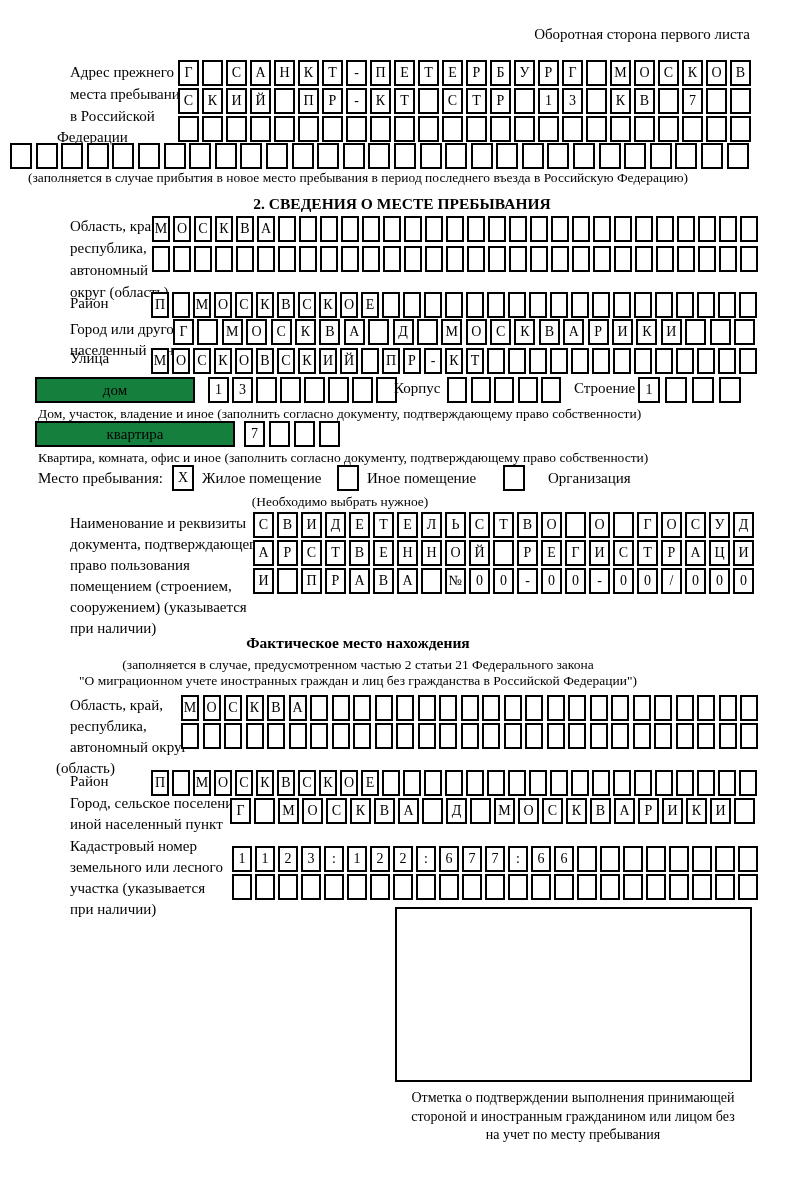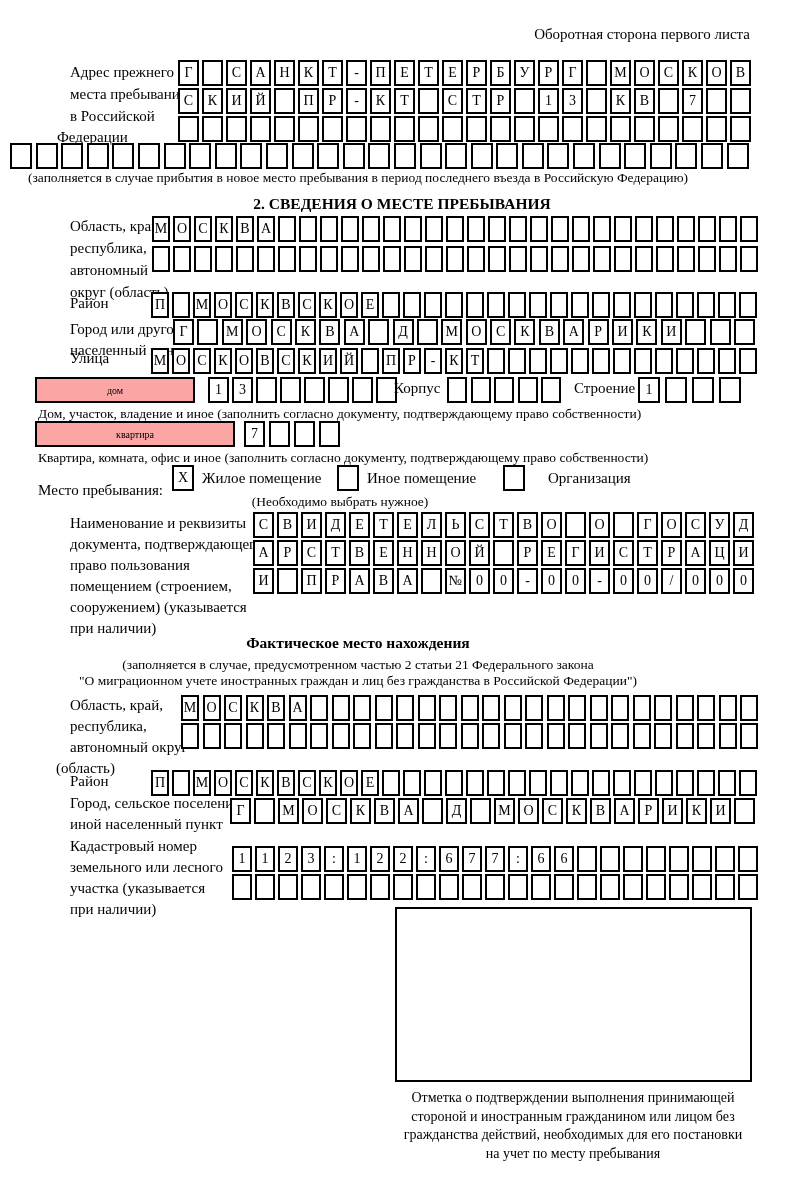--- a/index.html
+++ b/index.html
@@ -31,8 +31,8 @@
   .p27  .cell { width:22px; margin-right:5px; }
   .bigbox {
     position:absolute; box-sizing:border-box; height:26px;
-    border:2px solid #000; background:#fca5a5;
-    display:flex; align-items:center; justify-content:center; font-size:10px;
+    border:2px solid #000; background:#15803d;
+    display:flex; align-items:center; justify-content:center; font-size:15px;
   }
   .cb {
     position:absolute; box-sizing:border-box; width:22px; height:26px;

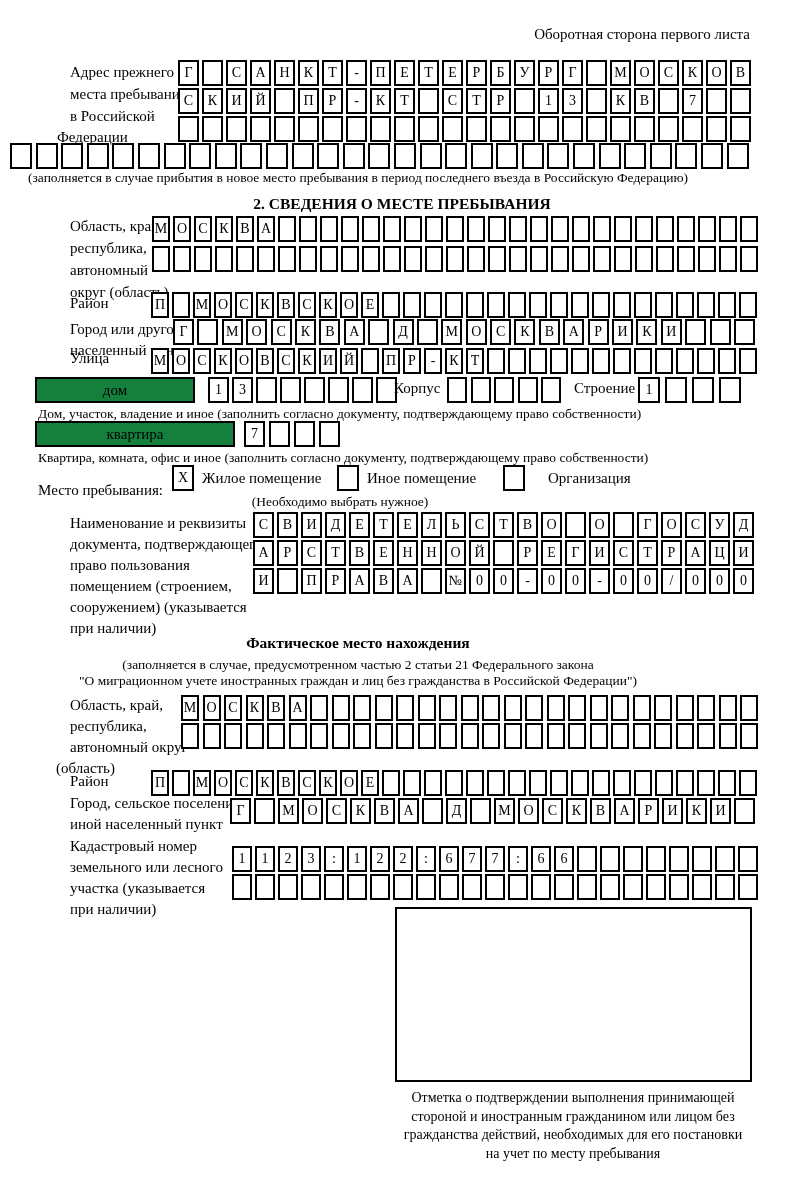--- a/index.html
+++ b/index.html
@@ -373,7 +373,7 @@
 
 <div class="lbl small" style="left:38px; top:450px;">Квартира, комната, офис и иное (заполнить согласно документу, подтверждающему право собственности)</div>
 
-<div class="lbl" style="left:38px; top:470px;margin-top:12px;">Место пребывания:</div>
+<div class="lbl" style="left:38px; top:470px;">Место пребывания:</div>
 <div class="cb" style="left:172px; top:465px;">X</div>
 <div class="lbl" style="left:202px; top:470px;">Жилое помещение</div>
 <div class="cb" style="left:337px; top:465px;"></div>

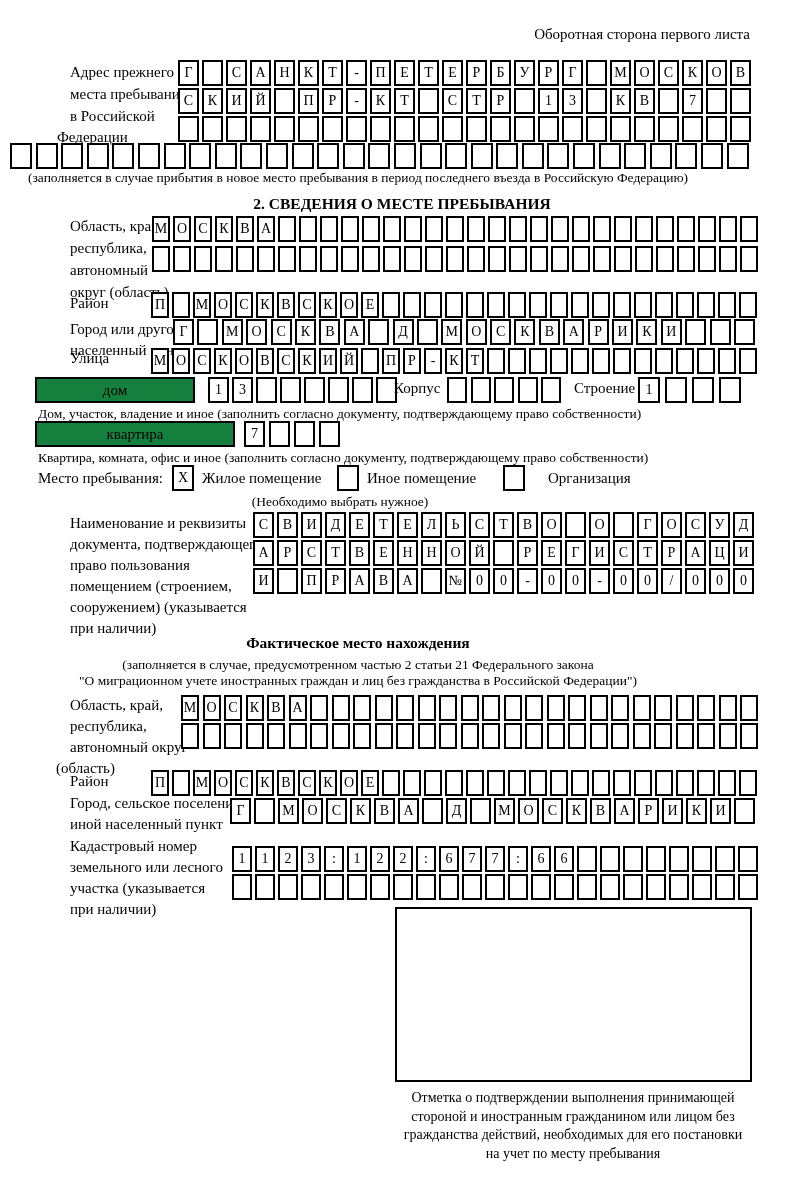--- a/index.html
+++ b/index.html
@@ -645,7 +645,6 @@
 <div class="stamp-caption">
   <div>Отметка о подтверждении выполнения принимающей</div>
   <div>стороной и иностранным гражданином или лицом без</div>
-  <div>гражданства действий, необходимых для его постановки</div>
   <div>на учет по месту пребывания</div>
 </div>
 

